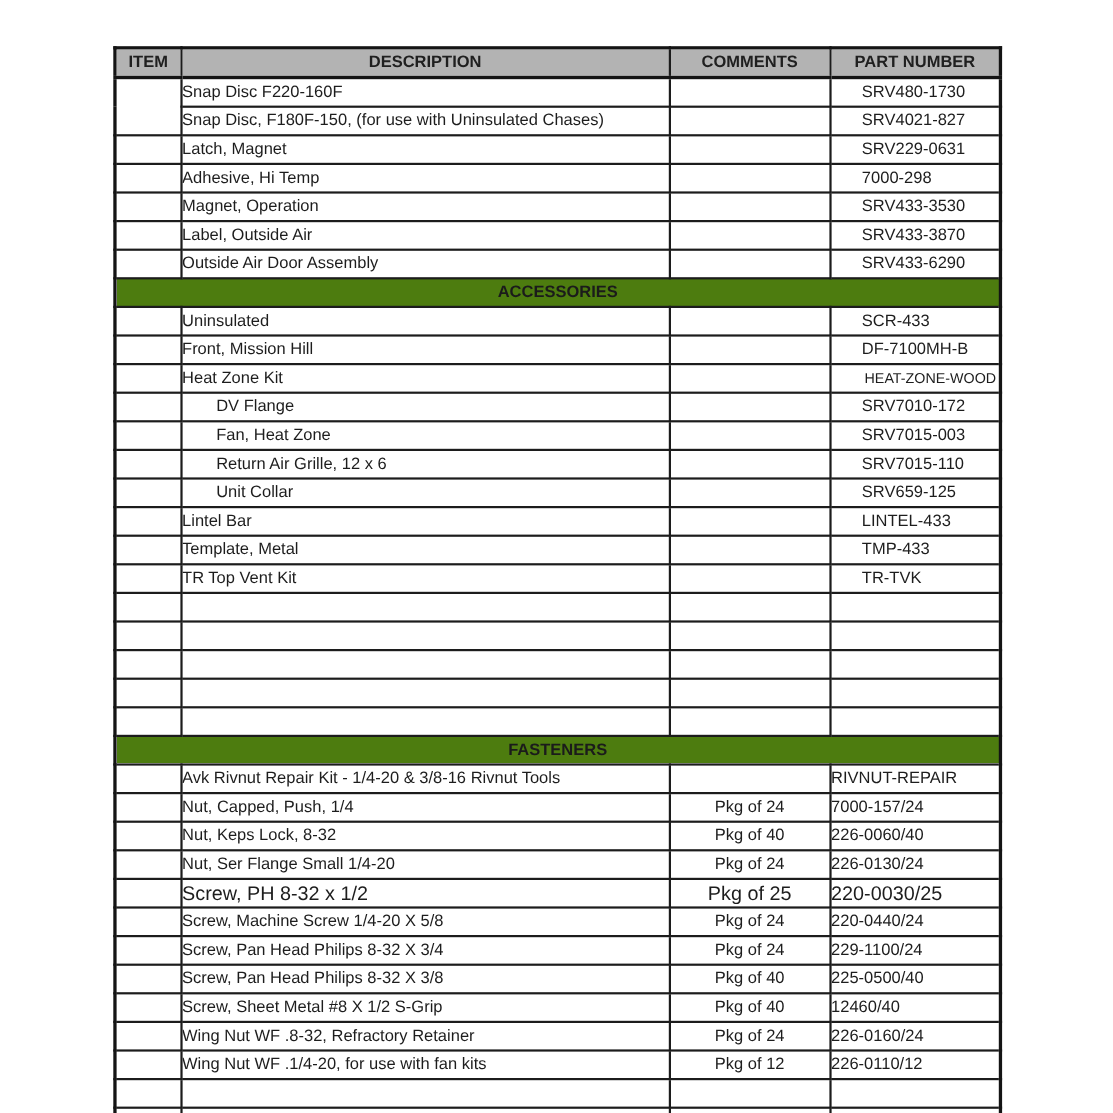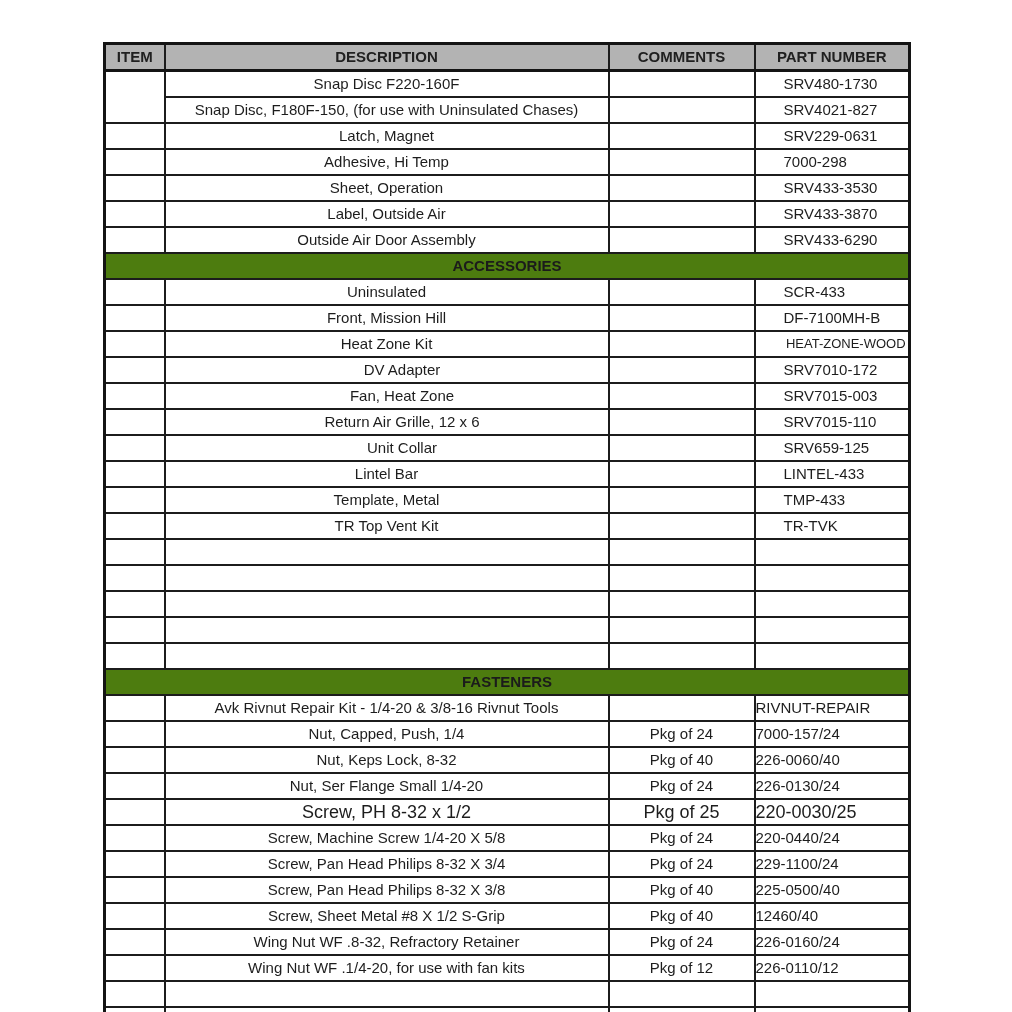--- a/index.html
+++ b/index.html
@@ -55,7 +55,7 @@
     border-bottom: 3px solid #141414;
   }
   td.cell-item { text-align: center; }
-  td.cell-desc { text-align: center; padding-left: 12px; }
+  td.cell-desc { text-align: left; padding-left: 12px; }
   td.cell-desc.indent { padding-left: 31px; }
   td.cell-comment { text-align: center; padding-left: 10px; }
   td.cell-part.align-left { text-align: left; padding-left: 28px; }

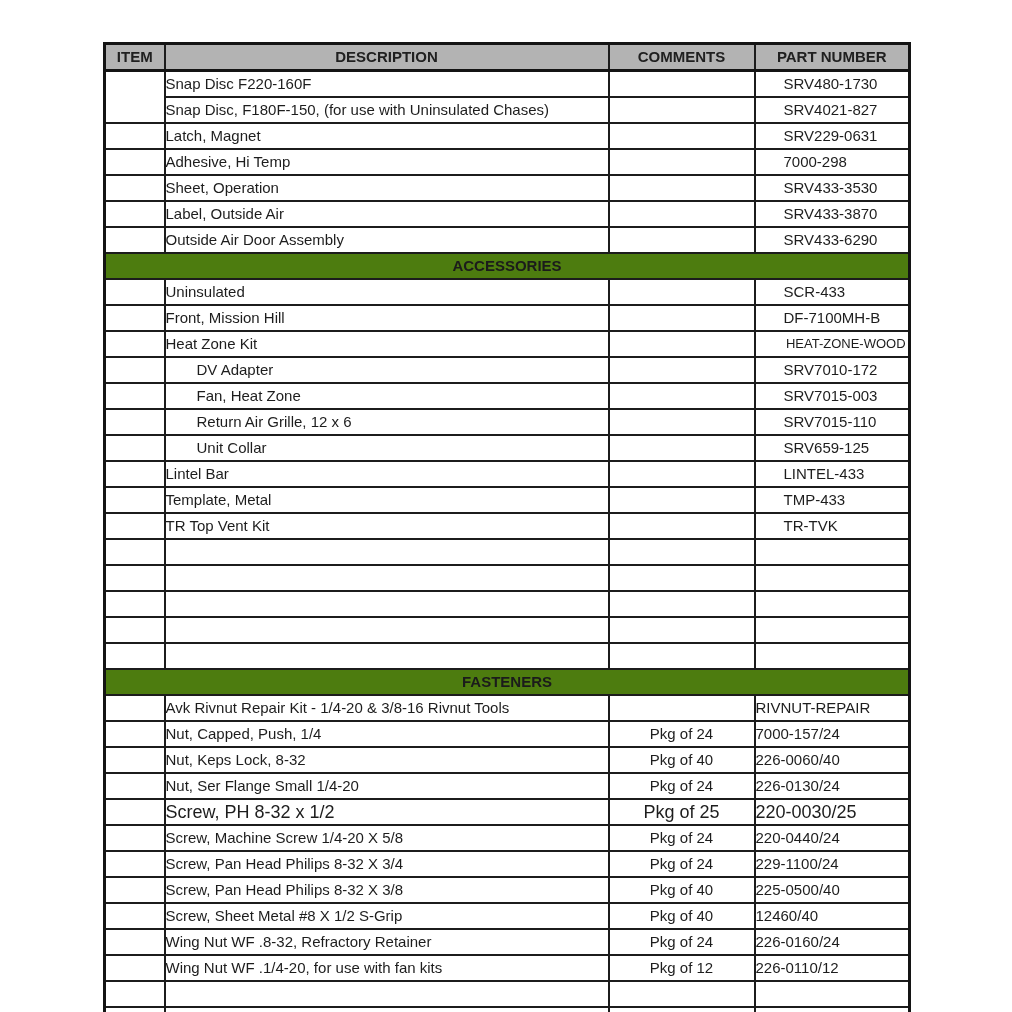--- a/index.html
+++ b/index.html
@@ -118,7 +118,7 @@
           </tr>
           <tr>
             <td class="cell-item"></td>
-            <td class="cell-desc">Sheet, Operation</td>
+            <td class="cell-desc">Magnet, Operation</td>
             <td class="cell-comment"></td>
             <td class="cell-part align-left">SRV433-3530</td>
           </tr>

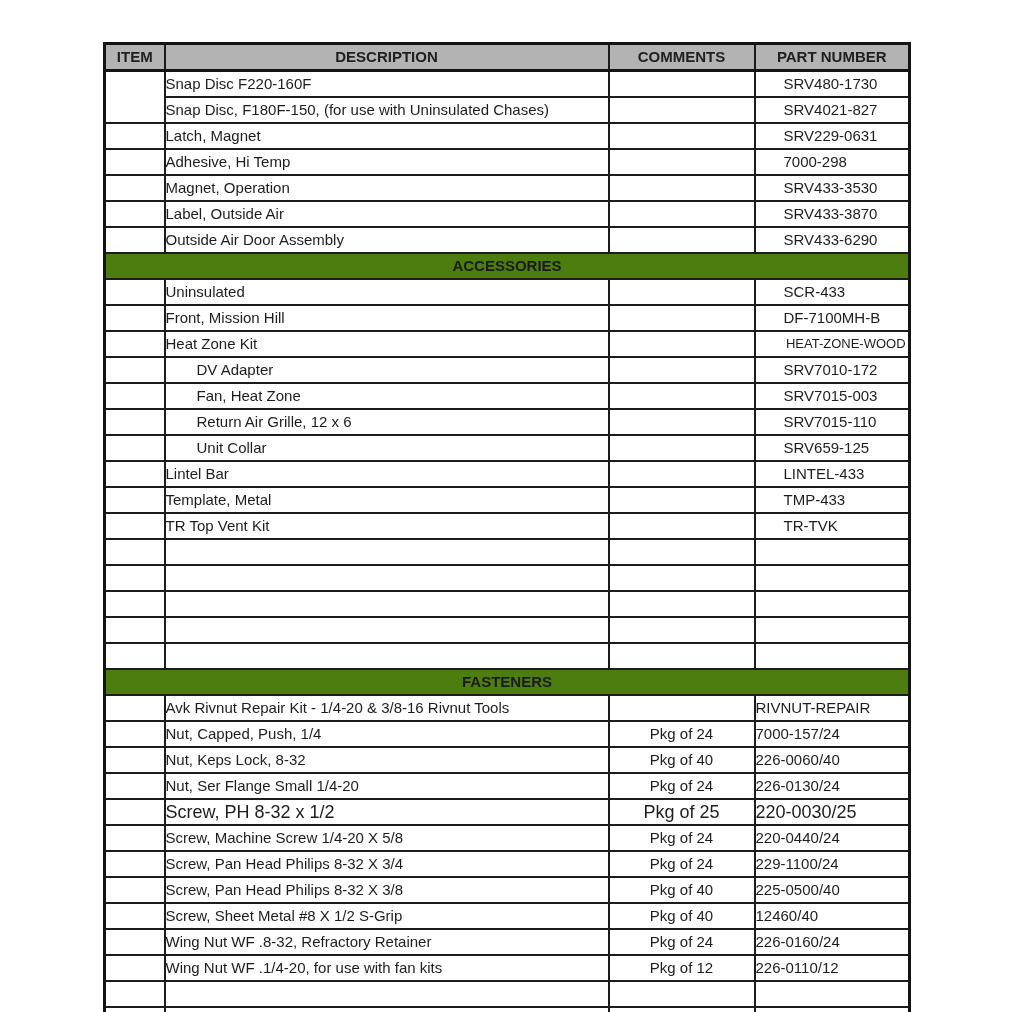--- a/index.html
+++ b/index.html
@@ -157,7 +157,7 @@
           </tr>
           <tr>
             <td class="cell-item"></td>
-            <td class="cell-desc indent">DV Adapter</td>
+            <td class="cell-desc indent">DV Flange</td>
             <td class="cell-comment"></td>
             <td class="cell-part align-left">SRV7010-172</td>
           </tr>

